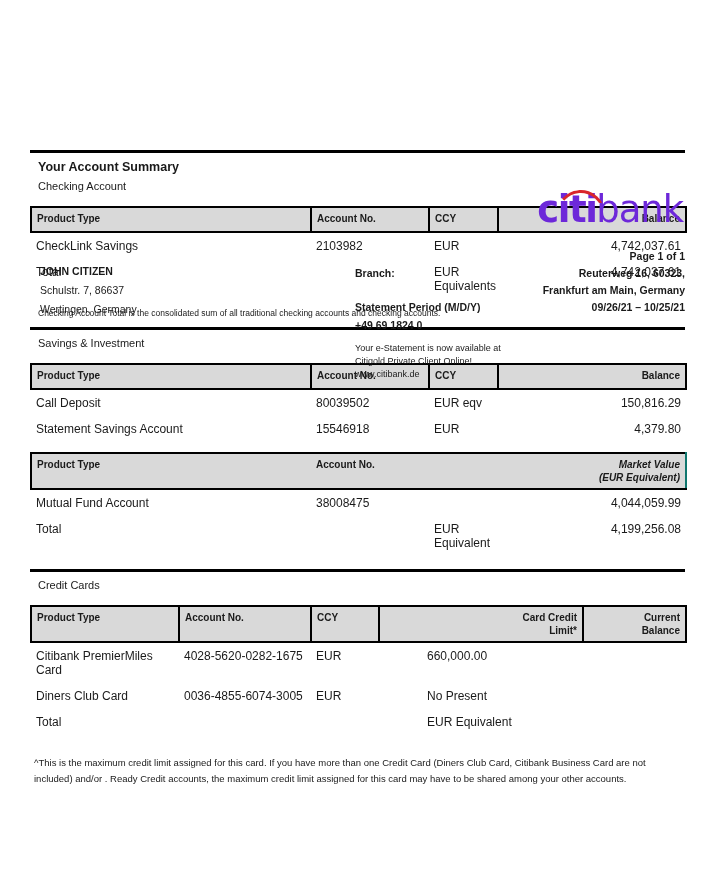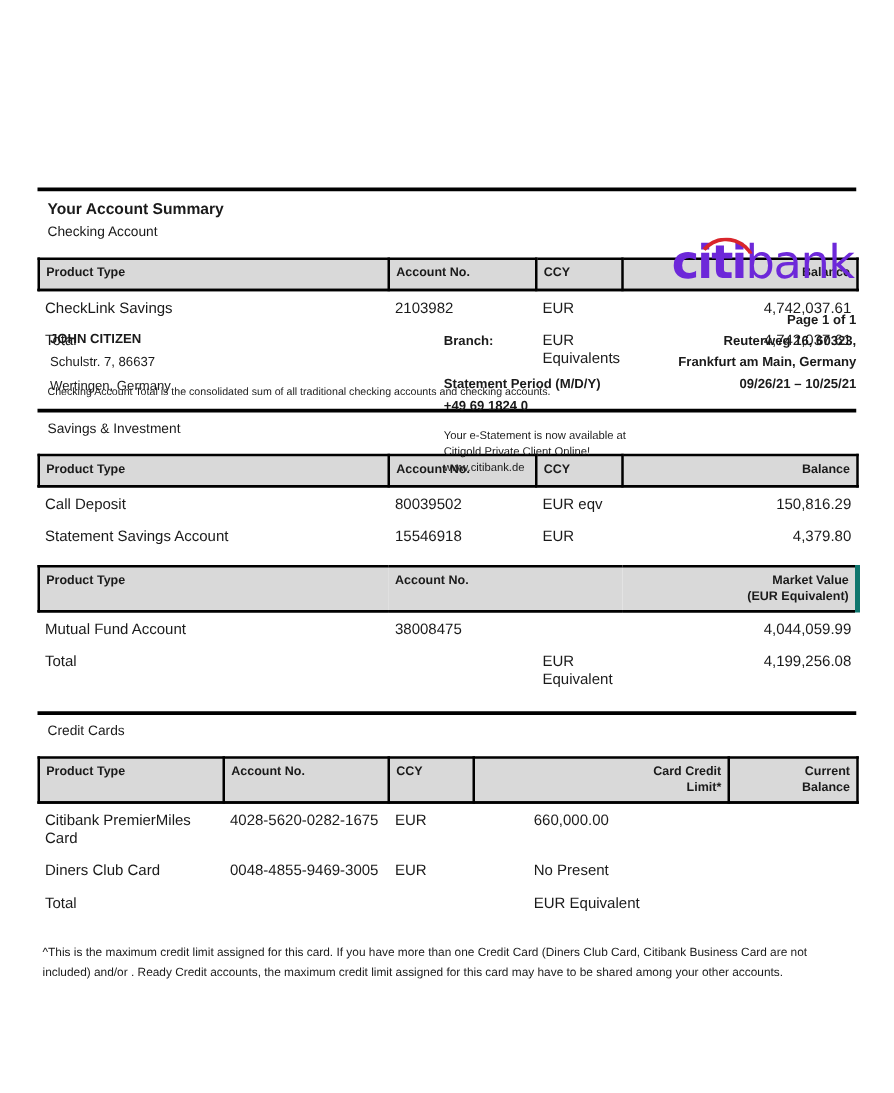--- a/index.html
+++ b/index.html
@@ -152,7 +152,7 @@
   }
   table.t.nodiv thead th { border-left: none; border-right: none; }
   table.t.nodiv thead th:first-child { border-left: 2px solid #000; }
-  table.t.nodiv thead th:last-child { border-right: 4px solid #0f766e; }
+  table.t.nodiv thead th:last-child { border-right: 2px solid #0f766e; font-style: italic; }
   table.t tbody td {
     border: none;
     padding: 6px 5px;

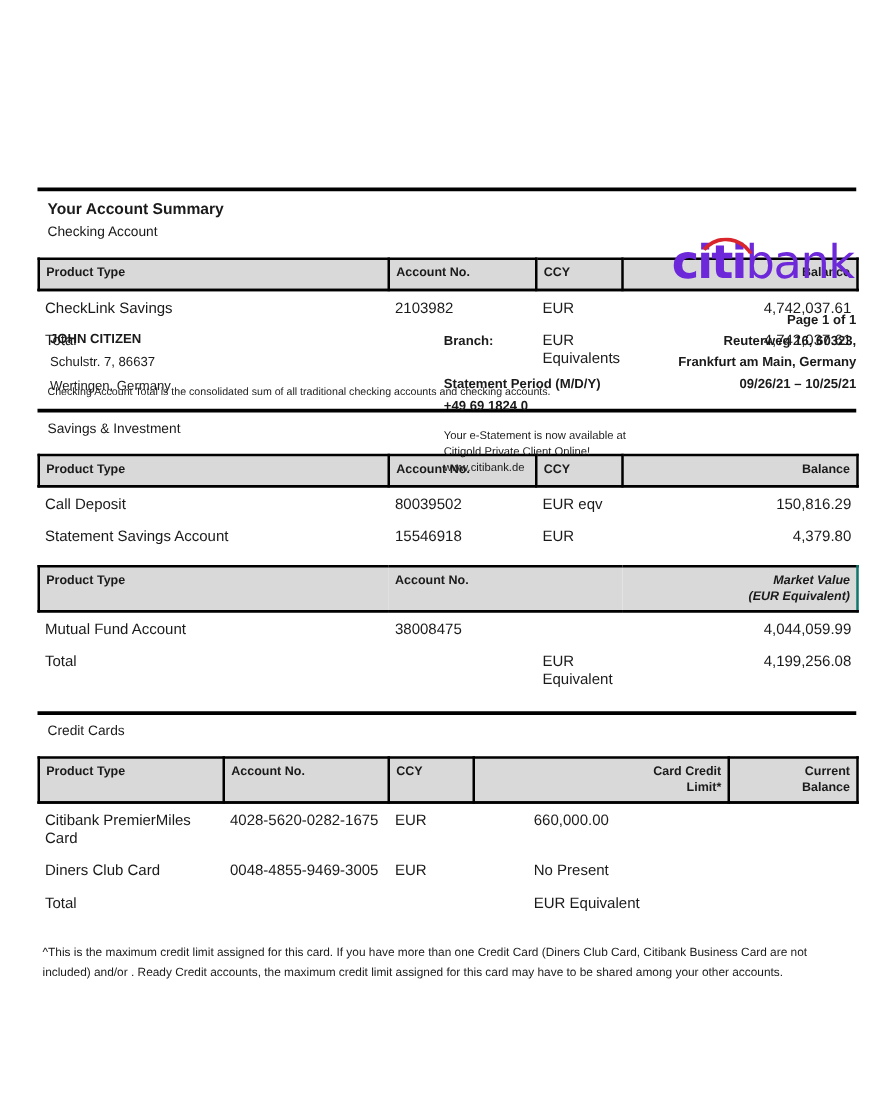--- a/index.html
+++ b/index.html
@@ -370,7 +370,7 @@
           </tr>
           <tr>
             <td class="ta-l">Diners Club Card</td>
-            <td class="ta-l">0048-4855-9469-3005</td>
+            <td class="ta-l">0036-4855-6074-3005</td>
             <td class="ta-l">EUR</td>
             <td class="ta-l" style="padding-left:48px">No Present</td>
             <td class="ta-r"></td>

